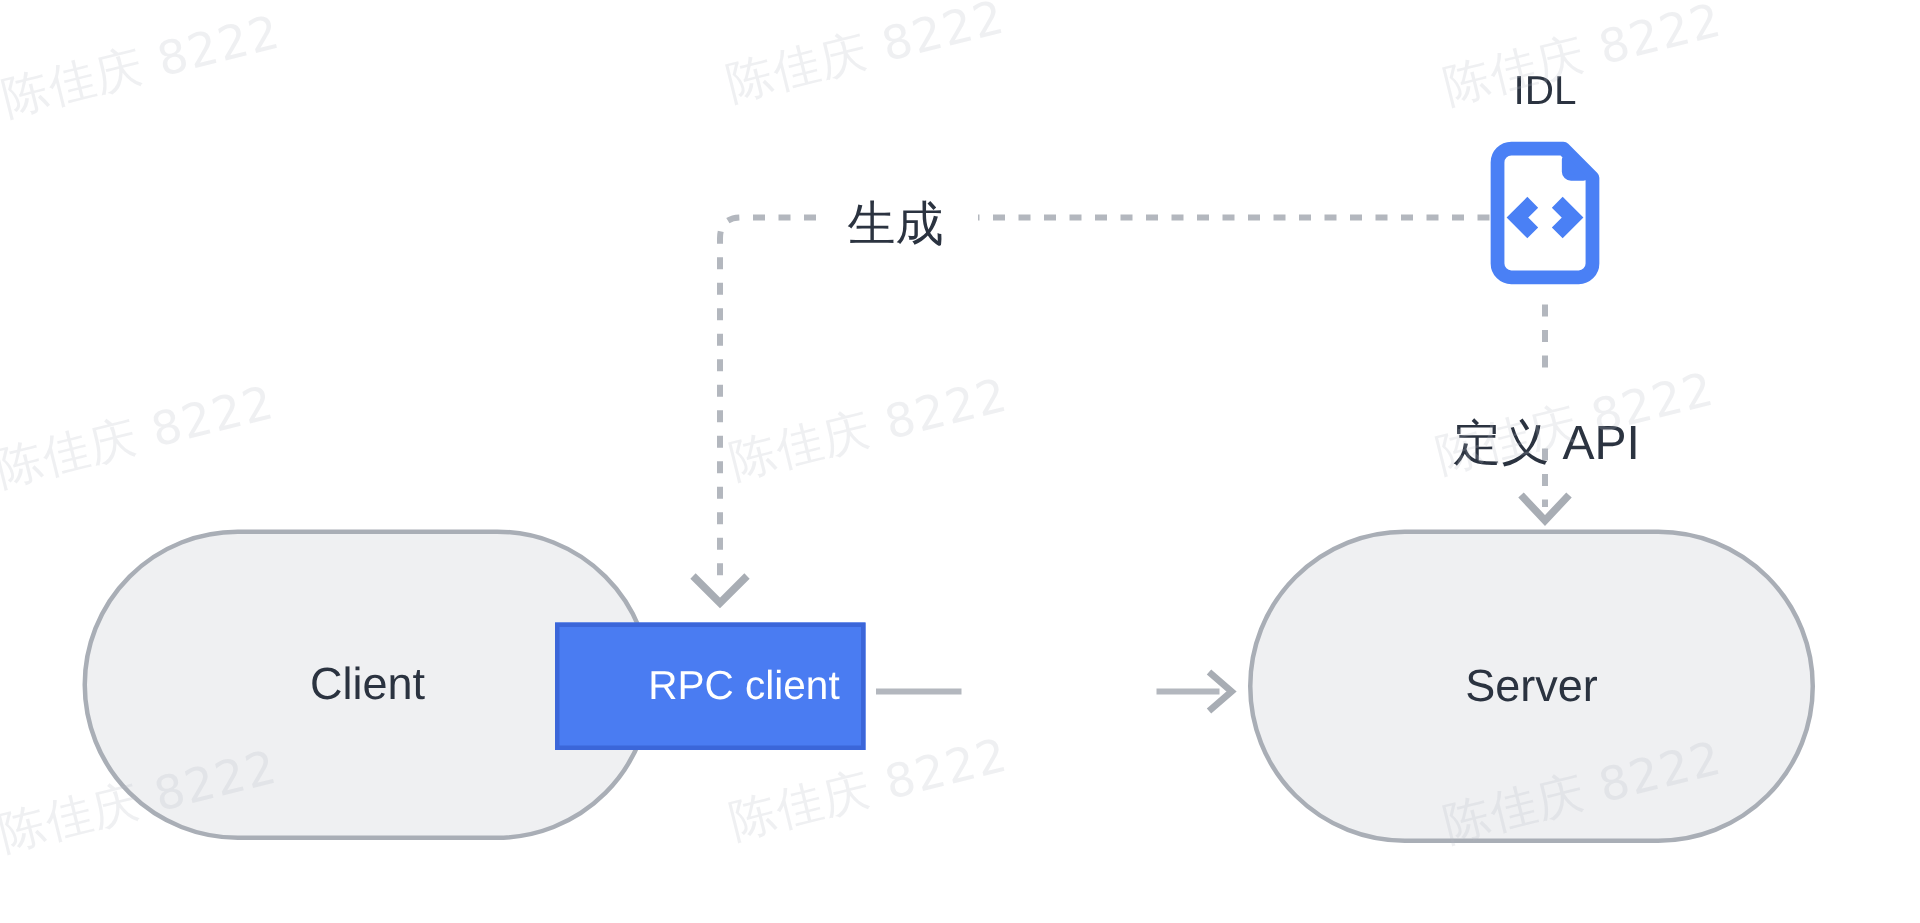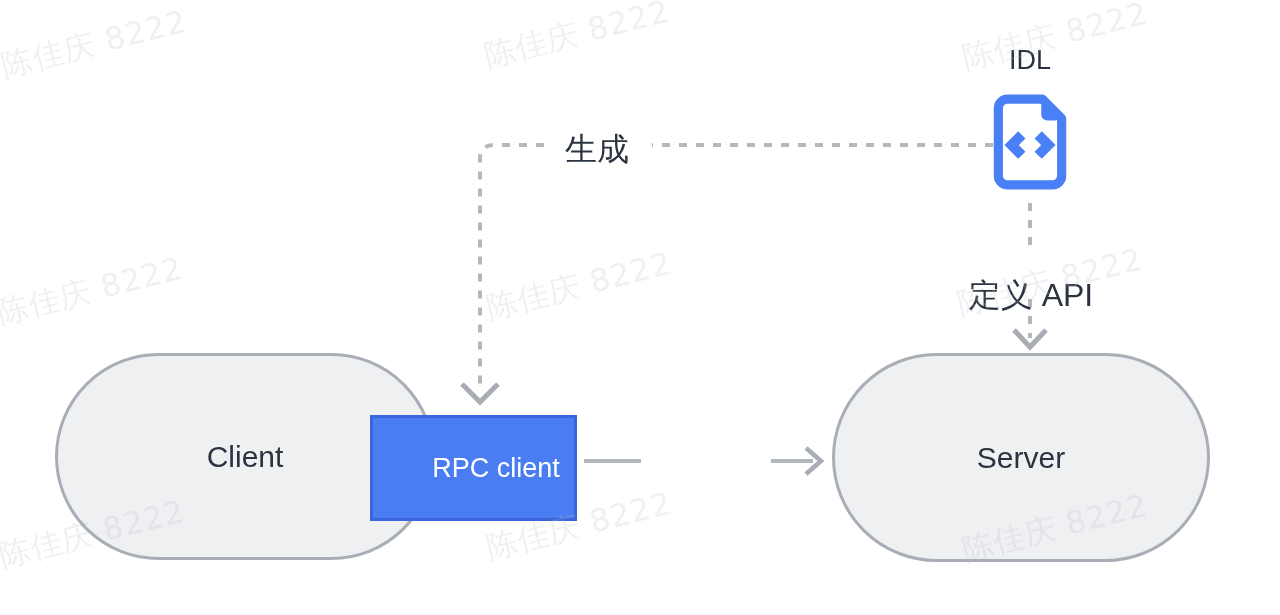--- a/index.html
+++ b/index.html
@@ -19,7 +19,7 @@
   .node-client{left:55px;top:353px;width:380px;height:207px;border-radius:104px;}
   .node-server{left:832px;top:353px;width:378px;height:209px;border-radius:105px;}
   .rpc-box{
-    position:absolute;left:370px;top:415px;width:207px;height:106px;
+    position:absolute;left:370px;top:415px;width:207px;height:85px;
     background:#4a7cf2;border:3px solid #3b66d9;
     display:flex;align-items:center;justify-content:center;
     color:#ffffff;font-size:27px;z-index:3;padding-left:45px;

